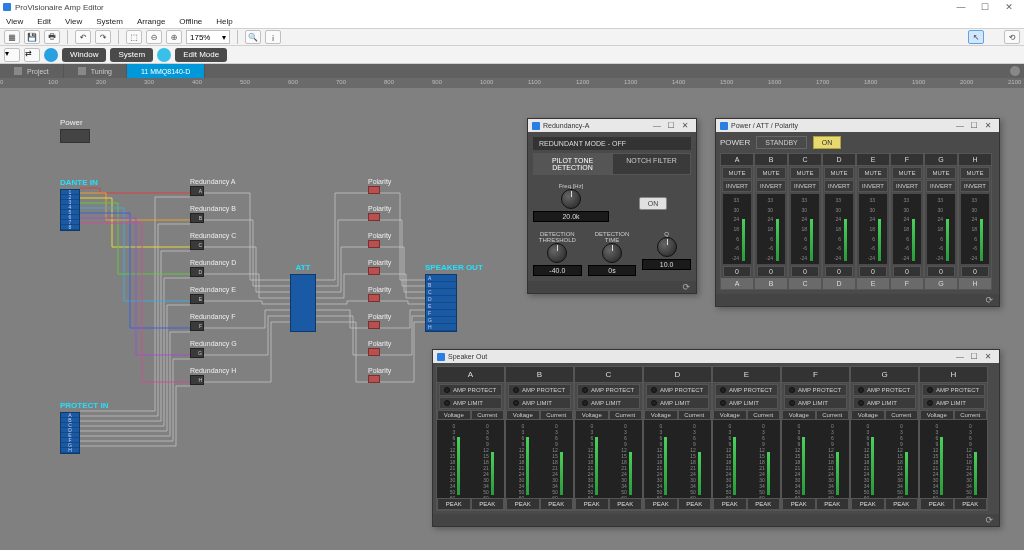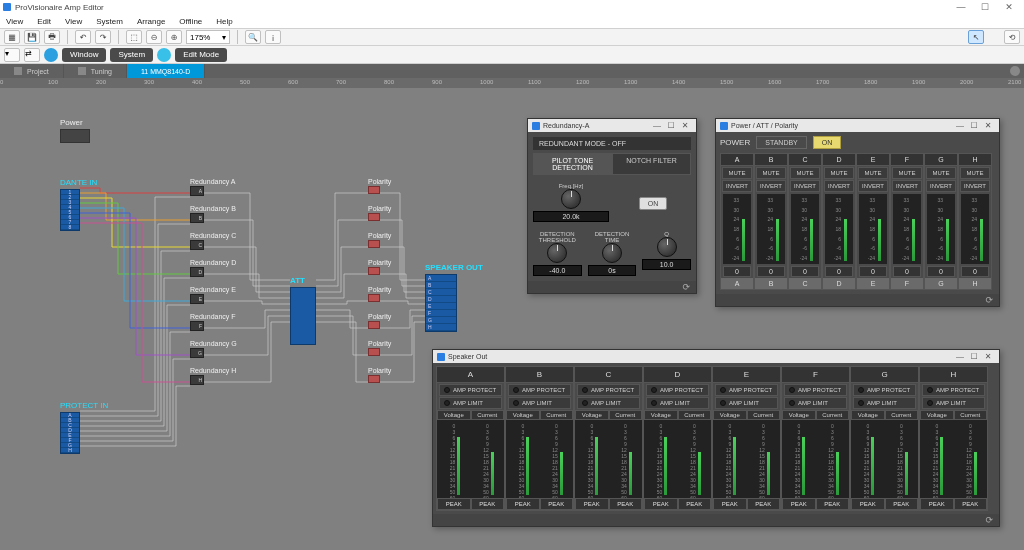--- a/index.html
+++ b/index.html
@@ -47,7 +47,7 @@
 
 
 .ioblock { position: absolute; }
-.ioblock .lbl { color: #22e0ff; font-size: 8px; font-weight: normal; }
+.ioblock .lbl { color: #22e0ff; font-size: 8px; font-weight: bold; }
 .ioblock .body { width: 20px; background: #1a5aa5; border: 1px solid #0d3a6a; margin-top: 2px; display:flex; flex-direction:column; }
 .ioblock .port { height: 5px; border-bottom:1px solid #114a85; font-size:5px; color:#cce; text-align:center; line-height:5px; }
 

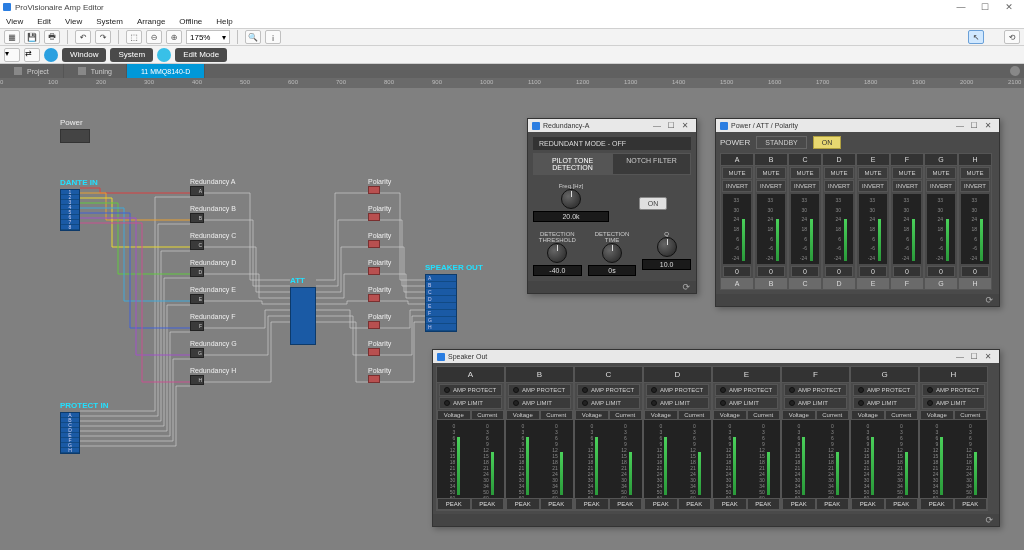--- a/index.html
+++ b/index.html
@@ -58,7 +58,7 @@
 .node.pol .body { background:#b85050; border-color:#7a3030; width:12px; height:8px; }
 
 
-.attblock { position: absolute; left: 290px; top: 188px; }
+.attblock { position: absolute; left: 290px; top: 175px; text-align: center; }
 .attblock .lbl { color:#22e0ff; font-size:8px; font-weight:bold; }
 .attblock .body { width:26px; height:58px; background:#1a5aa5; border:1px solid #0d3a6a; margin-top:2px; }
 

